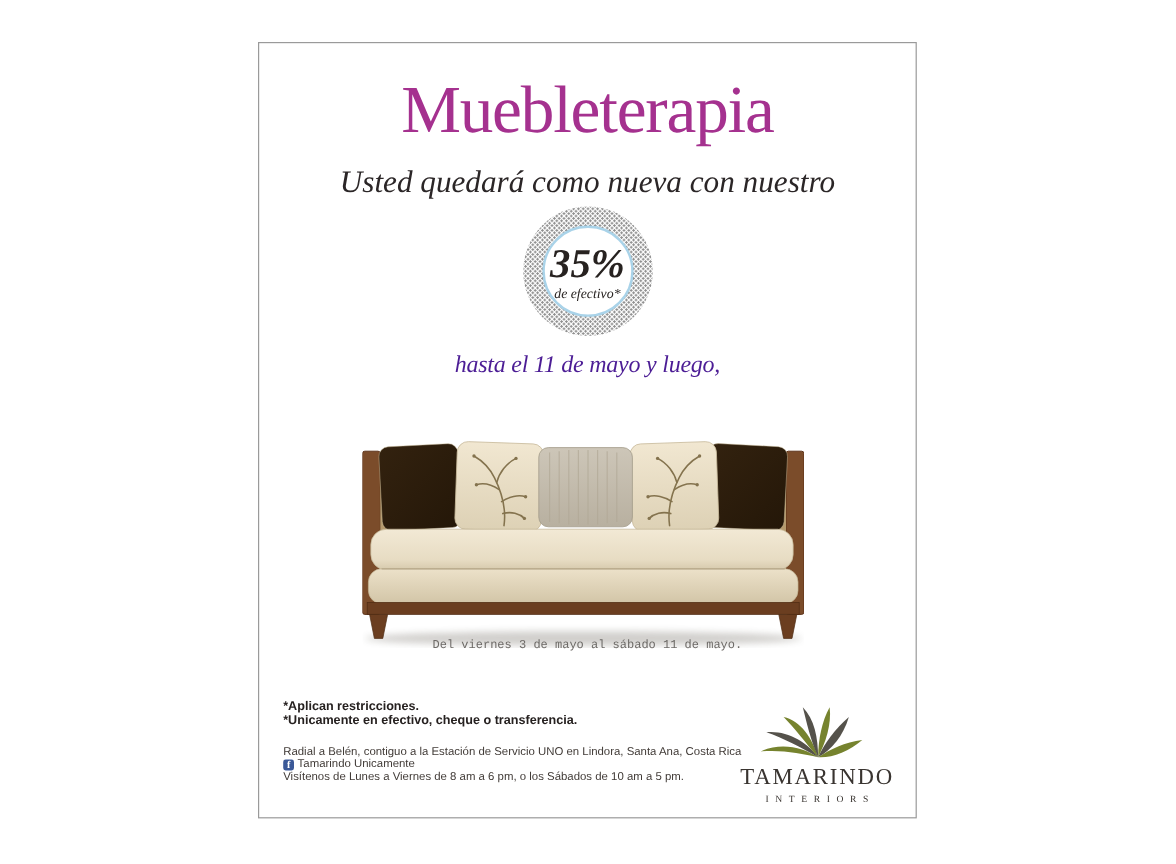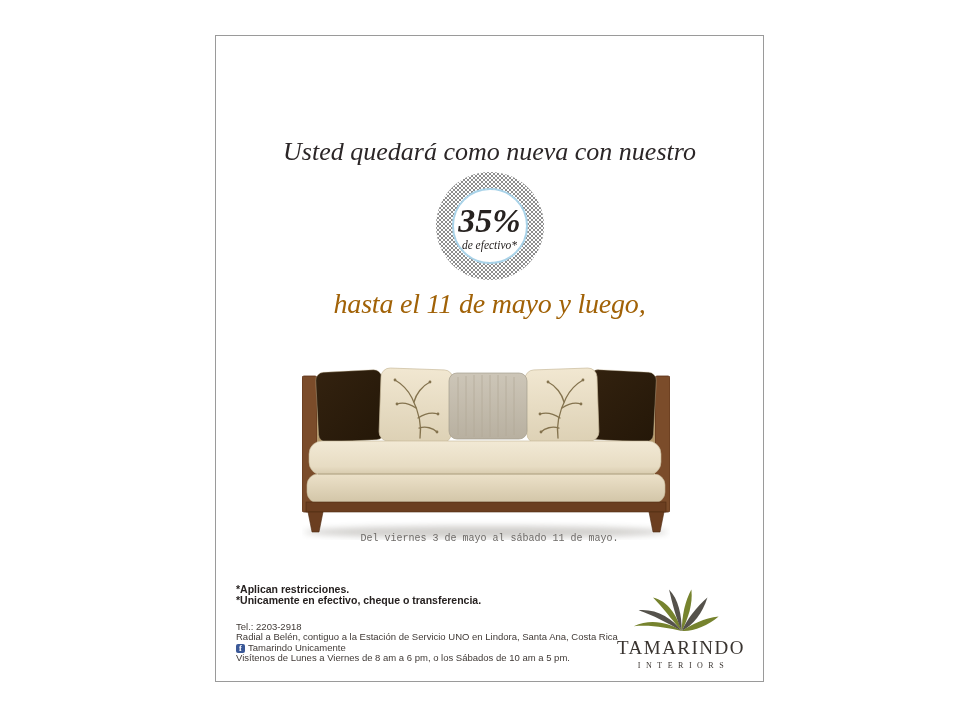--- a/index.html
+++ b/index.html
@@ -59,6 +59,7 @@
 <div class="canvas">
   <div class="page">
 
+    <div class="title">Muebleterapia</div>
 
     <div class="subtitle">Usted quedará como nueva con nuestro</div>
 

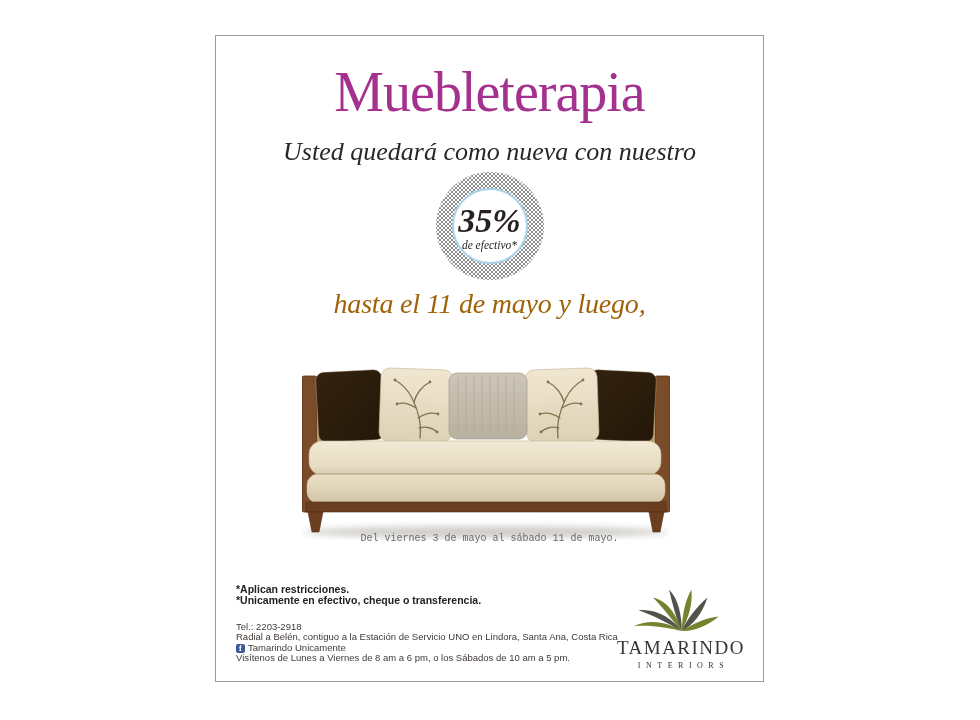--- a/index.html
+++ b/index.html
@@ -29,8 +29,8 @@
                color:#272220;margin-top:1px;}
 
   .promo{position:absolute;top:256px;left:0;width:100%;text-align:center;
-         font-family:"Liberation Serif",serif;font-style:italic;font-size:28px;line-height:24.5px;
-         color:#a16207;letter-spacing:-0.2px;}
+         font-family:"Liberation Serif",serif;font-style:italic;font-size:20px;line-height:24.5px;
+         color:#4c1d95;letter-spacing:-0.2px;}
 
   .sofa{position:absolute;left:86px;top:328px;}
 

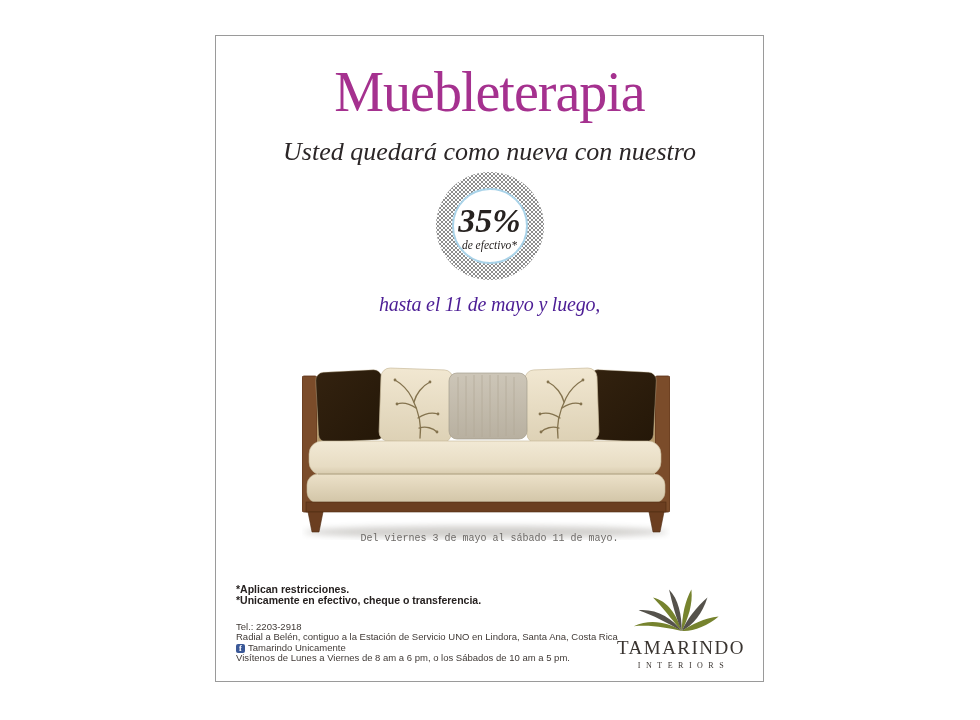--- a/index.html
+++ b/index.html
@@ -167,7 +167,6 @@
     </div>
 
     <div class="contact">
-      <div>Tel.: 2203-2918</div>
       <div>Radial a Belén, contiguo a la Estación de Servicio UNO en Lindora, Santa Ana, Costa Rica</div>
       <div class="fb-row">
         <span class="fb-icon">f</span>

